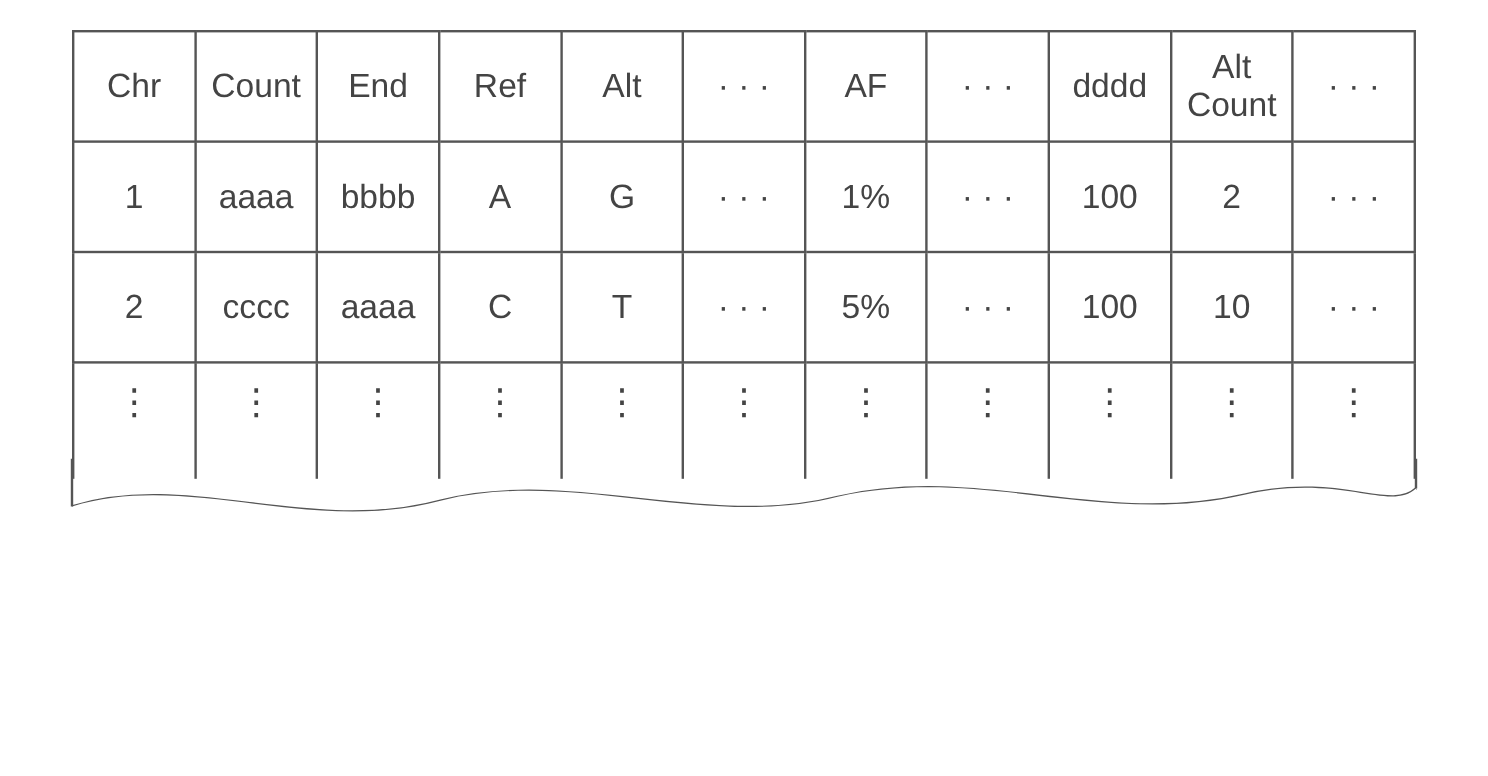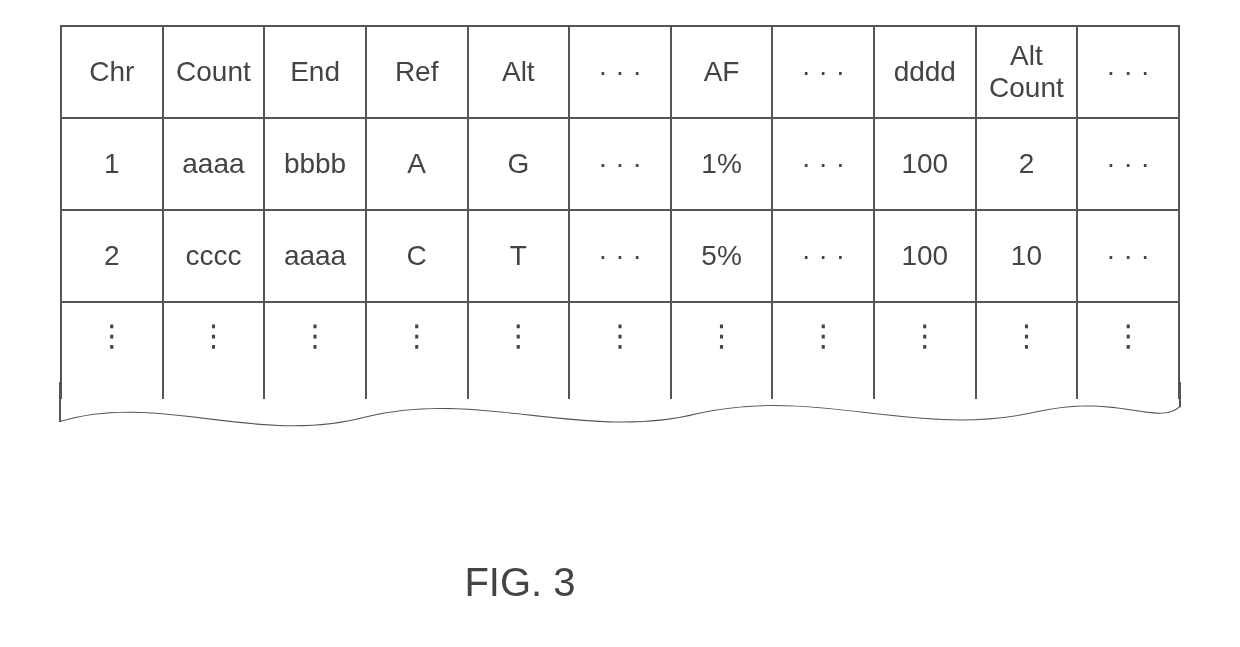--- a/index.html
+++ b/index.html
@@ -150,7 +150,6 @@
     <line x1="1122" y1="0" x2="1122" y2="25" stroke="#555" stroke-width="2"></line>
   </svg>
 
-  <div class="caption">FIG. 3</div>
 
 </div>
 

